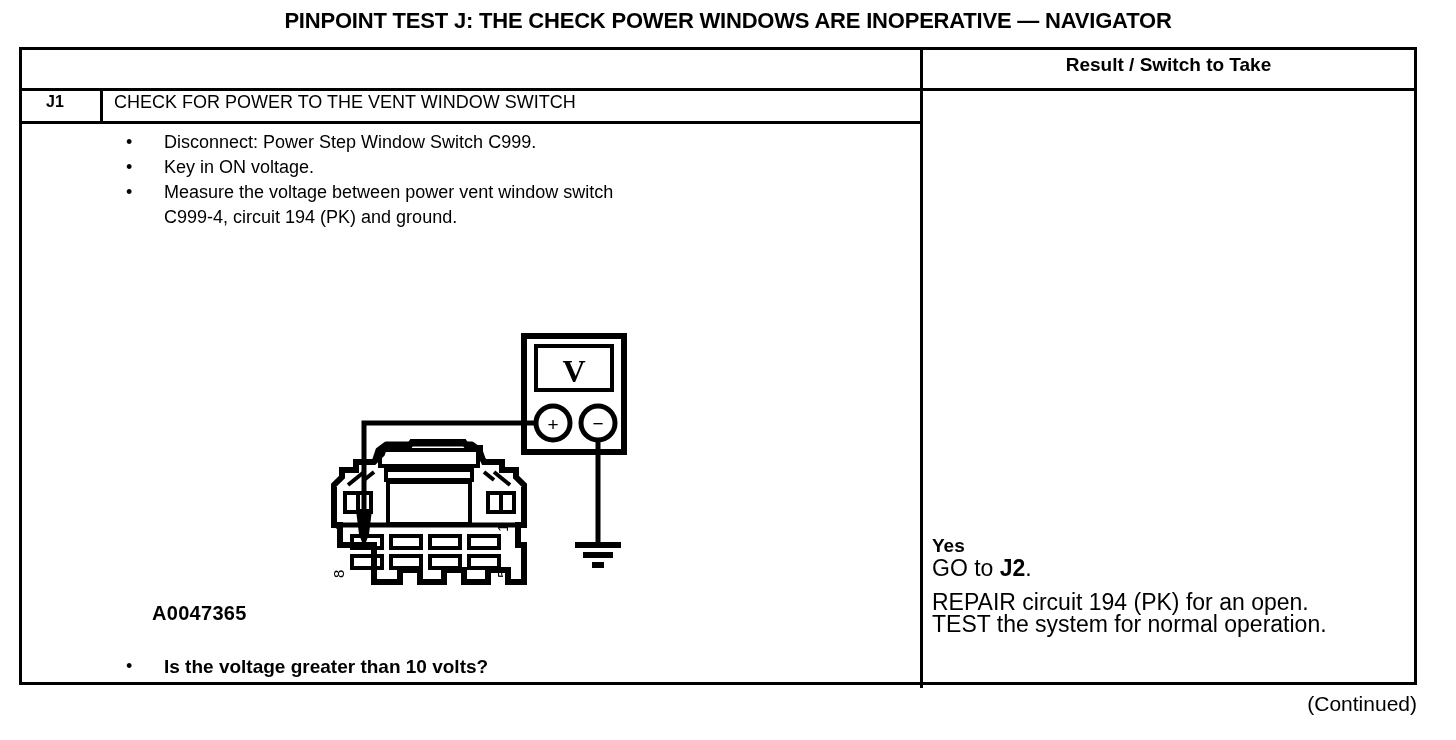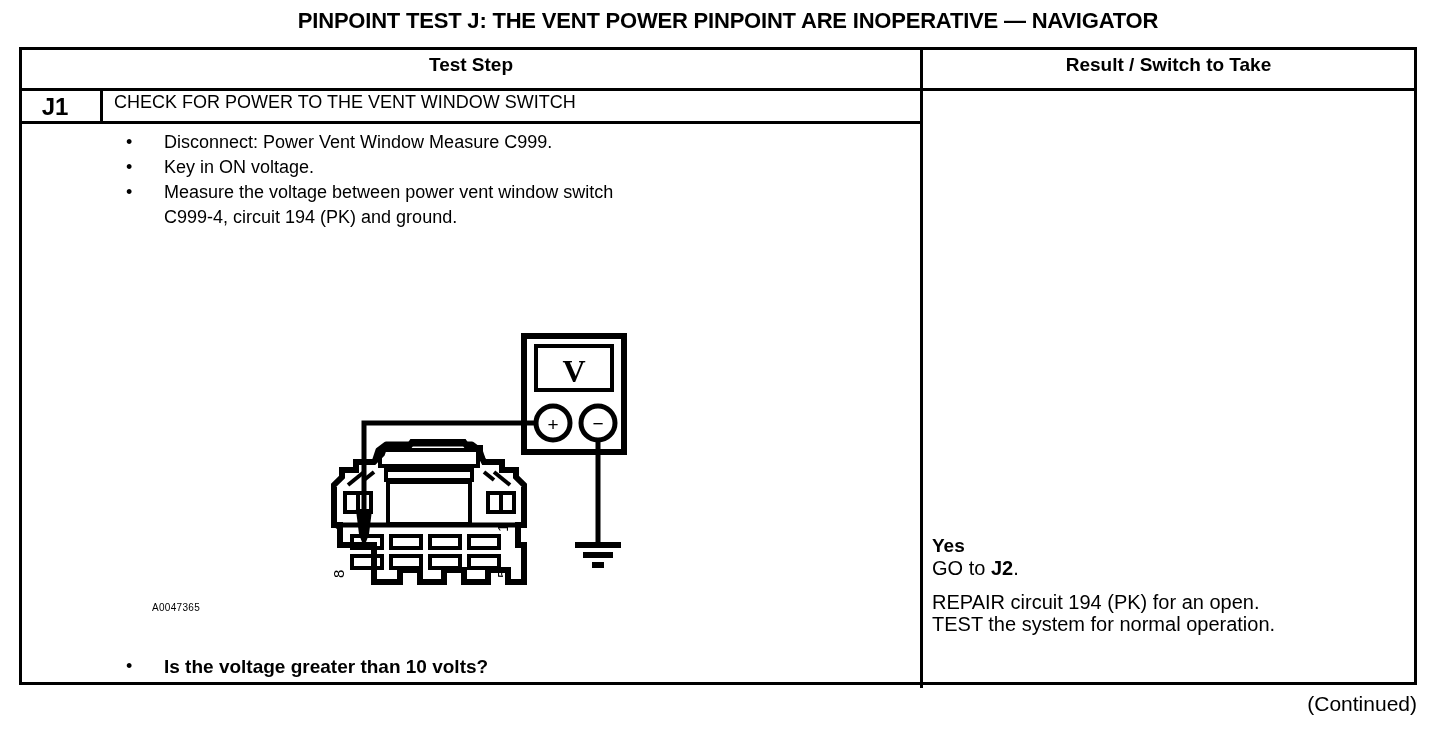--- a/index.html
+++ b/index.html
@@ -82,7 +82,7 @@
 
 <div id="page">
 
-  <div class="doc-title">PINPOINT TEST J: THE VENT POWER PINPOINT ARE INOPERATIVE — NAVIGATOR</div>
+  <div class="doc-title">PINPOINT TEST J: THE CHECK POWER WINDOWS ARE INOPERATIVE — NAVIGATOR</div>
 
   <div class="tbl">
 

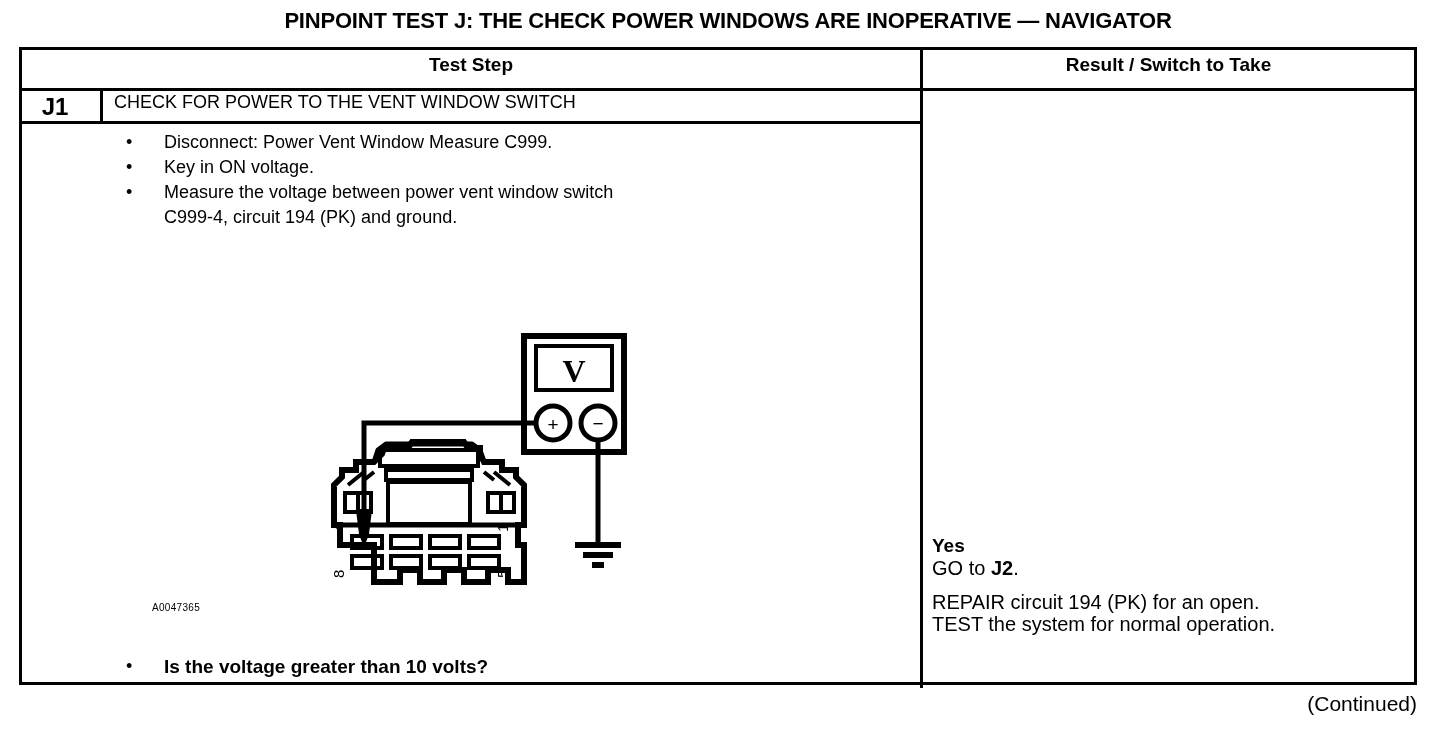--- a/index.html
+++ b/index.html
@@ -92,7 +92,6 @@
     <div class="v-step"></div>
     <div class="h-step"></div>
 
-    <div class="col-head left">Test Step</div>
     <div class="col-head right">Result / Switch to Take</div>
 
     <div class="step-id">J1</div>

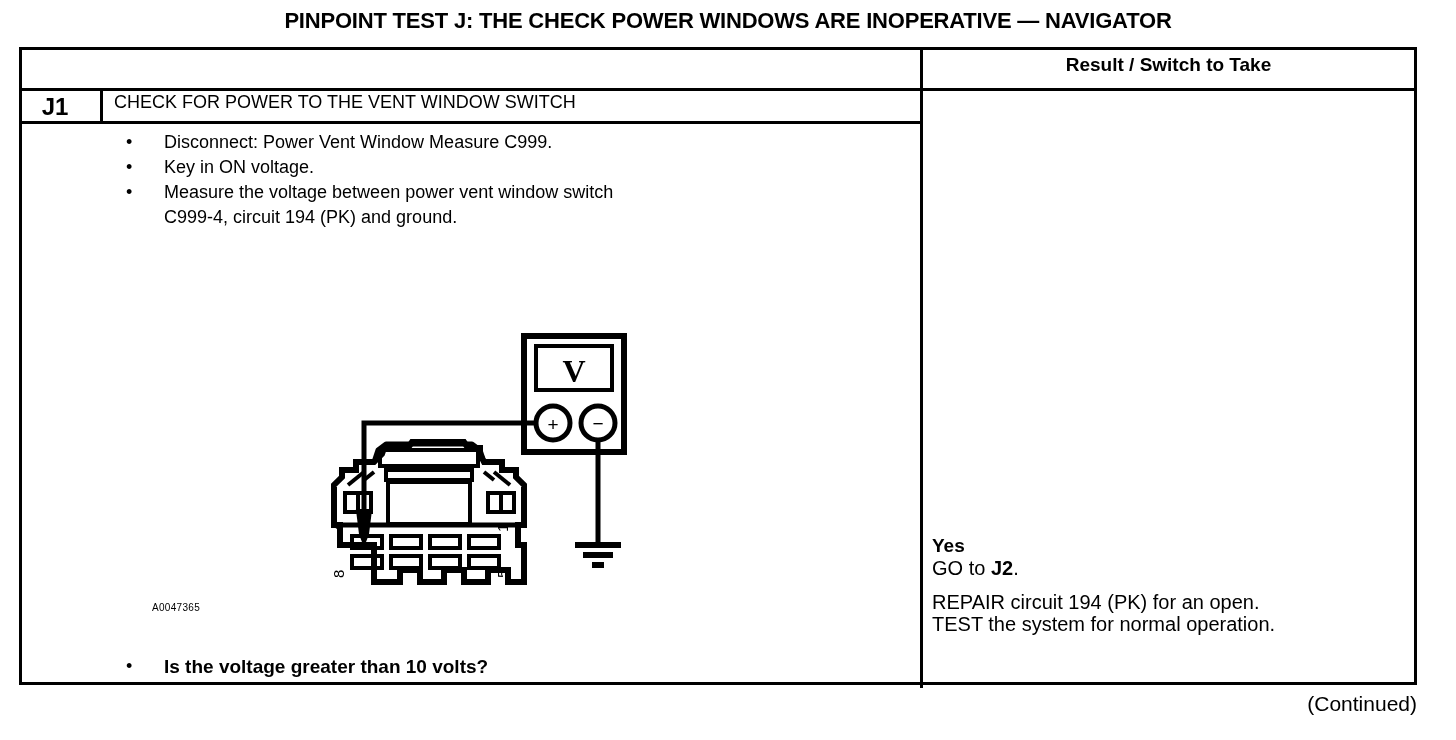--- a/index.html
+++ b/index.html
@@ -41,7 +41,7 @@
 
   .step-id{
     position:absolute;left:0;top:43px;width:66px;
-    text-align:center;font-size:24px;font-weight:bold;
+    text-align:center;font-size:16px;font-weight:bold;
   }
   .step-title{
     position:absolute;left:92px;top:42px;

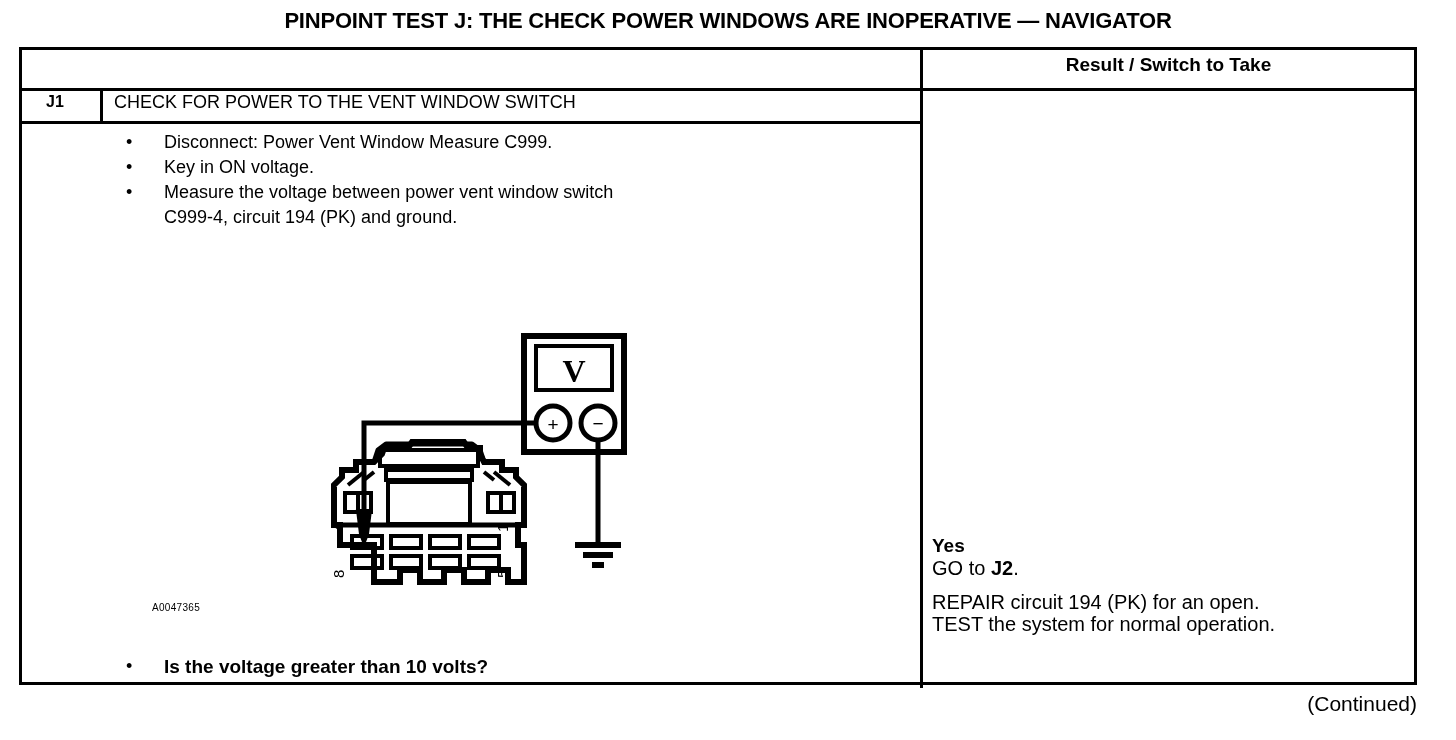--- a/index.html
+++ b/index.html
@@ -100,7 +100,7 @@
     <div class="bullets">
       <div class="bl">
         <span class="dot">•</span>
-        <span>Disconnect: Power Vent Window Measure C999.</span>
+        <span>Disconnect: Power Step Window Switch C999.</span>
       </div>
       <div class="bl">
         <span class="dot">•</span>

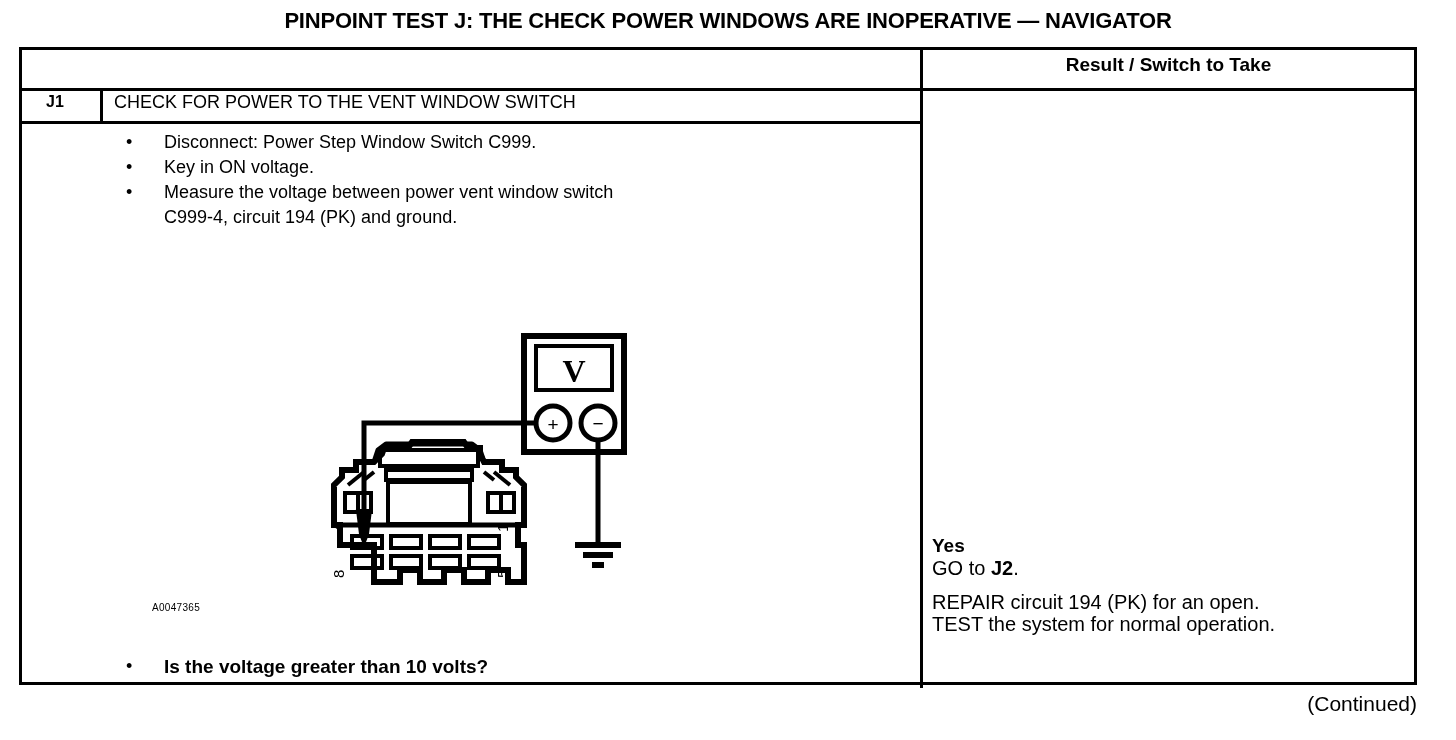--- a/index.html
+++ b/index.html
@@ -63,7 +63,7 @@
   
   .result{position:absolute;left:910px;top:485px;width:470px;}
   .res-h{font-size:19px;font-weight:bold;line-height:22px;}
-  .res-b{font-size:20px;line-height:22px;}
+  .res-b{font-size:23px;line-height:22px;}
   .res-b b{font-weight:bold;}
   .res-gap{height:12px;}
 

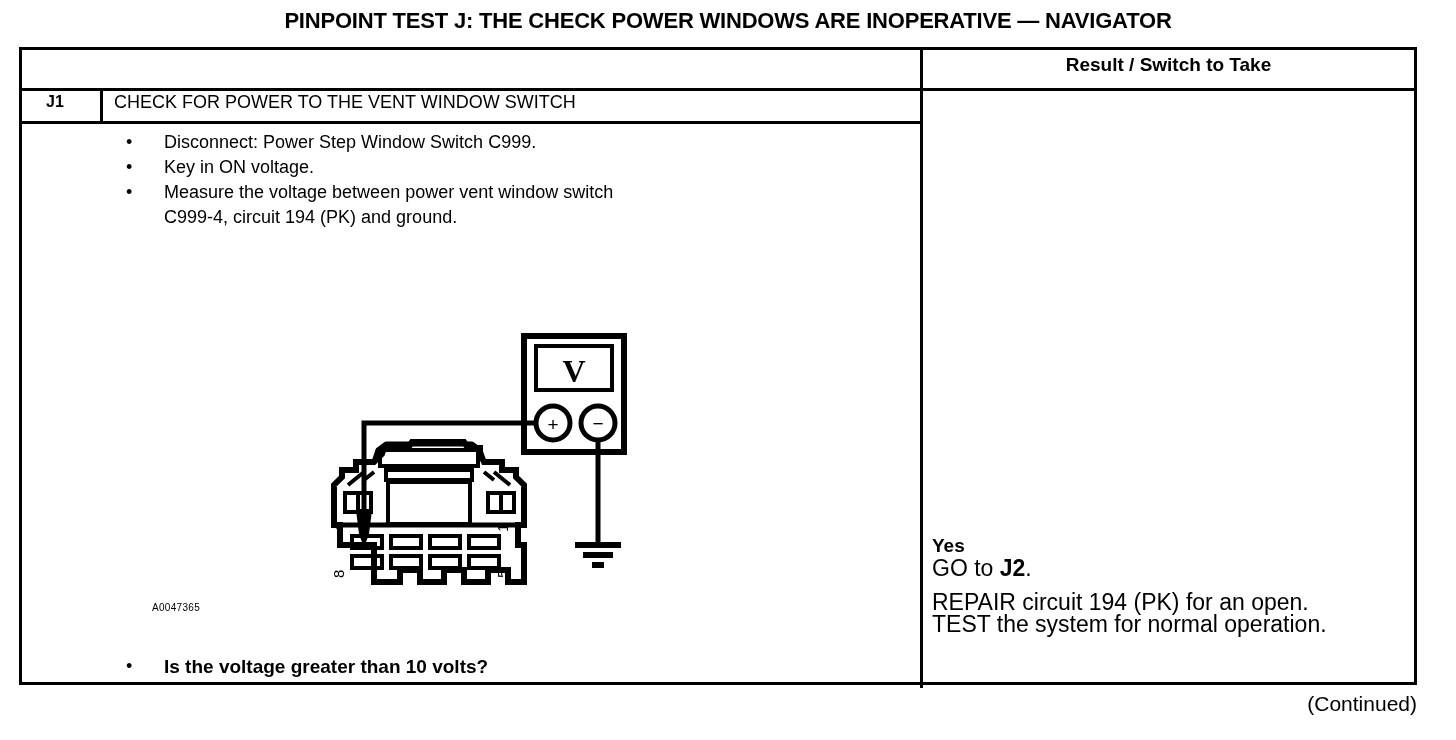--- a/index.html
+++ b/index.html
@@ -58,7 +58,7 @@
   .q-row .dot{position:absolute;left:10px;top:0;font-size:18px;}
   .q-row .qtext{padding-left:48px;font-size:19px;font-weight:bold;}
 
-  .fig-id{position:absolute;left:130px;top:552px;font-size:10px;font-weight:normal;letter-spacing:0.3px;}
+  .fig-id{position:absolute;left:130px;top:552px;font-size:20px;font-weight:bold;letter-spacing:0.3px;}
 
   
   .result{position:absolute;left:910px;top:485px;width:470px;}

